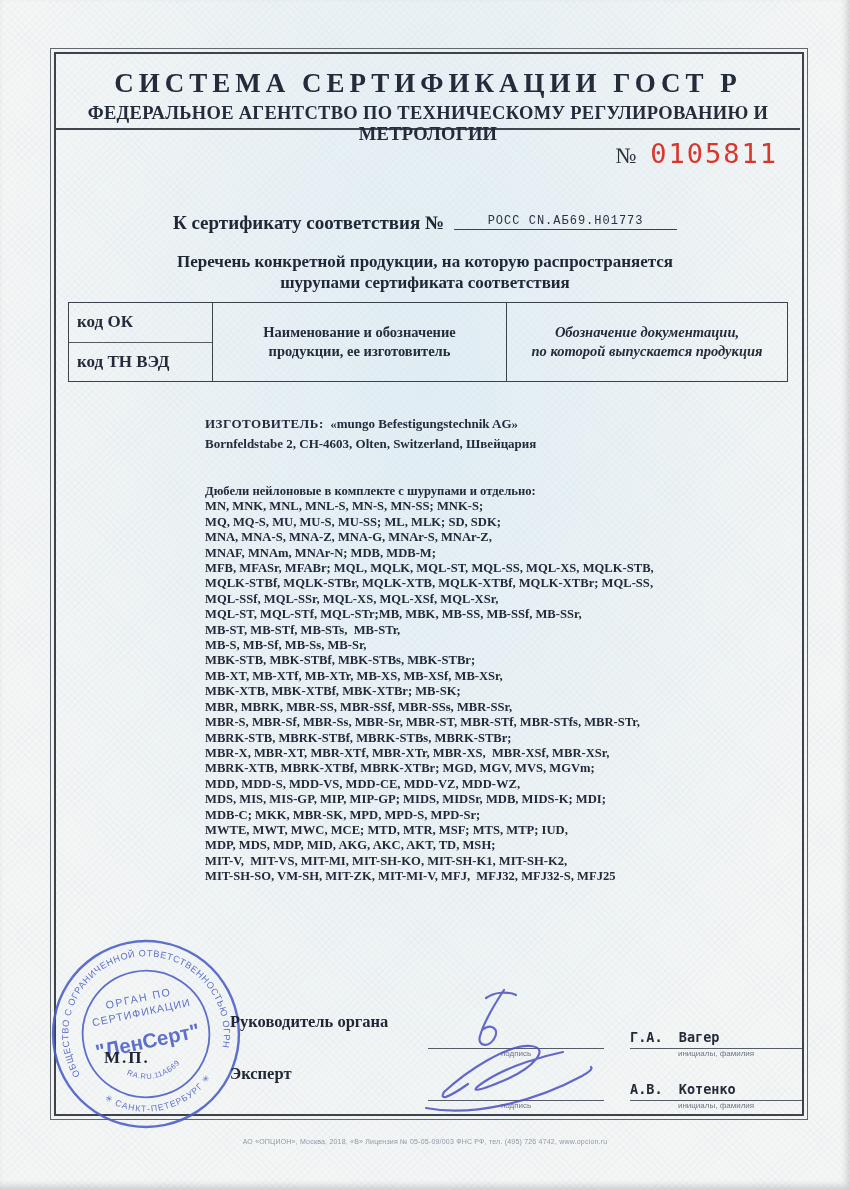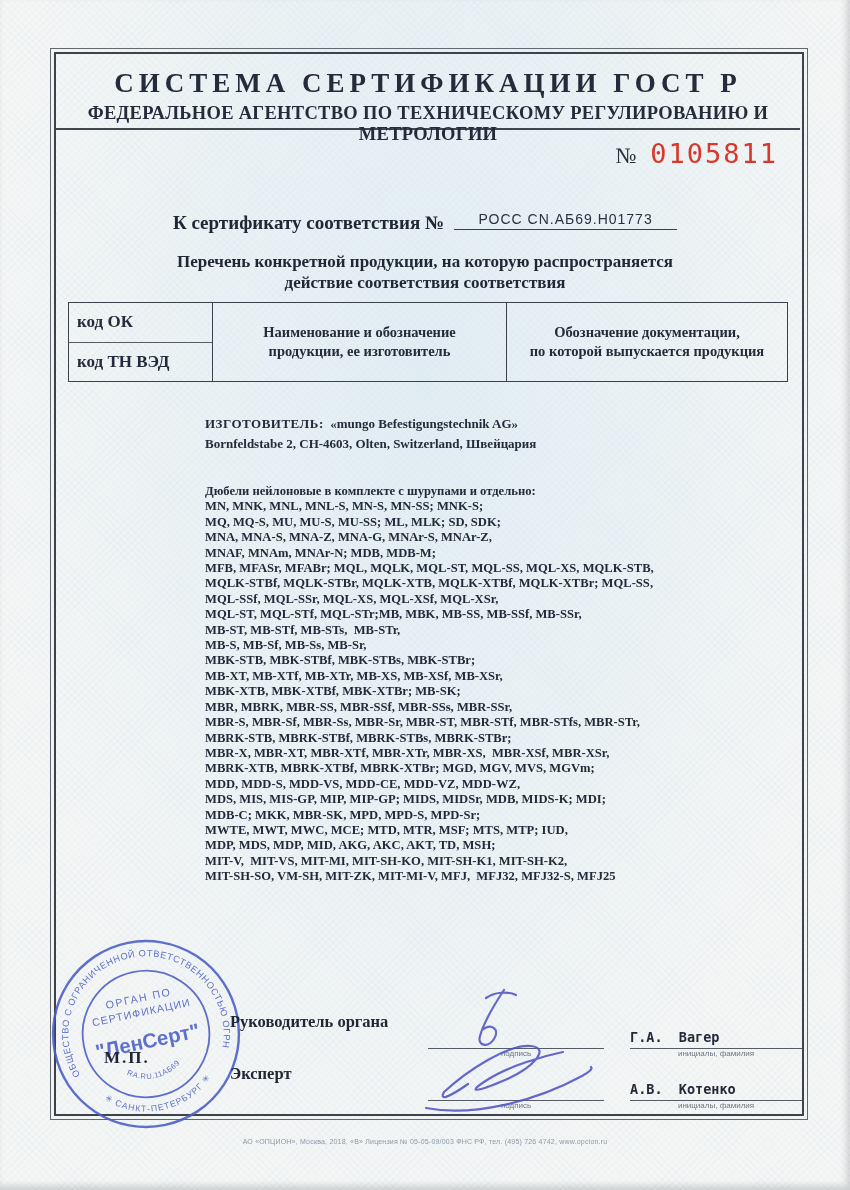--- a/index.html
+++ b/index.html
@@ -40,7 +40,7 @@
   .cert-label{font-size:19px;font-weight:600;}
   .cert-num-wrap{display:inline-block;border-bottom:1.3px solid #3a404a;min-width:215px;text-align:center;
     transform:translateY(-4px);padding:0 4px 1px 4px;}
-  .cert-num{font-family:Liberation Sans, sans-serif;font-size:14px;letter-spacing:1px;color:#2a3140;}
+  .cert-num{font-family:Liberation Mono, monospace;font-size:12px;letter-spacing:1px;color:#2a3140;}
   
   .subtitle{position:absolute;left:0;top:251px;width:100%;text-align:center;color:#202735;
     font-size:17px;font-weight:bold;line-height:21px;}

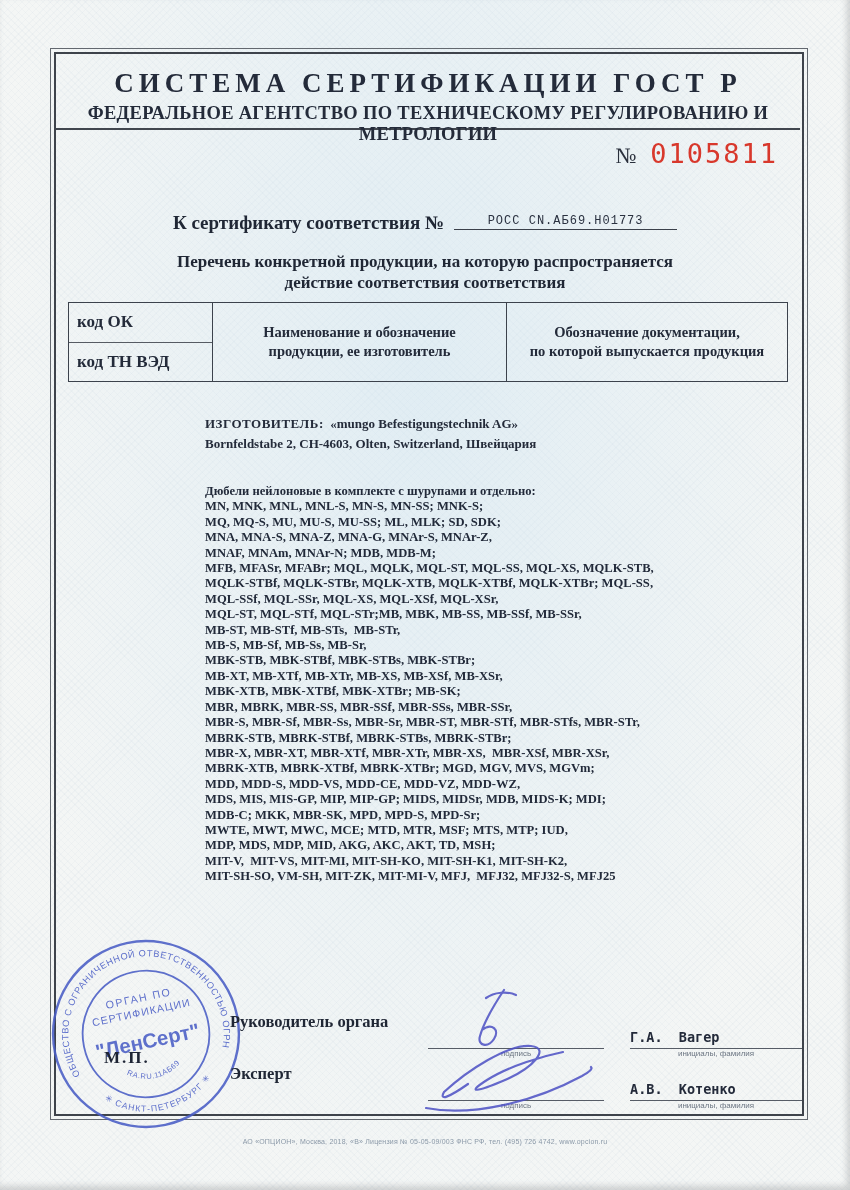--- a/index.html
+++ b/index.html
@@ -113,7 +113,7 @@
 
   <div class="subtitle">
     <div>Перечень конкретной продукции,  на которую распространяется</div>
-    <div>действие соответствия соответствия</div>
+    <div>шурупами сертификата соответствия</div>
   </div>
 
   <div class="tbl">

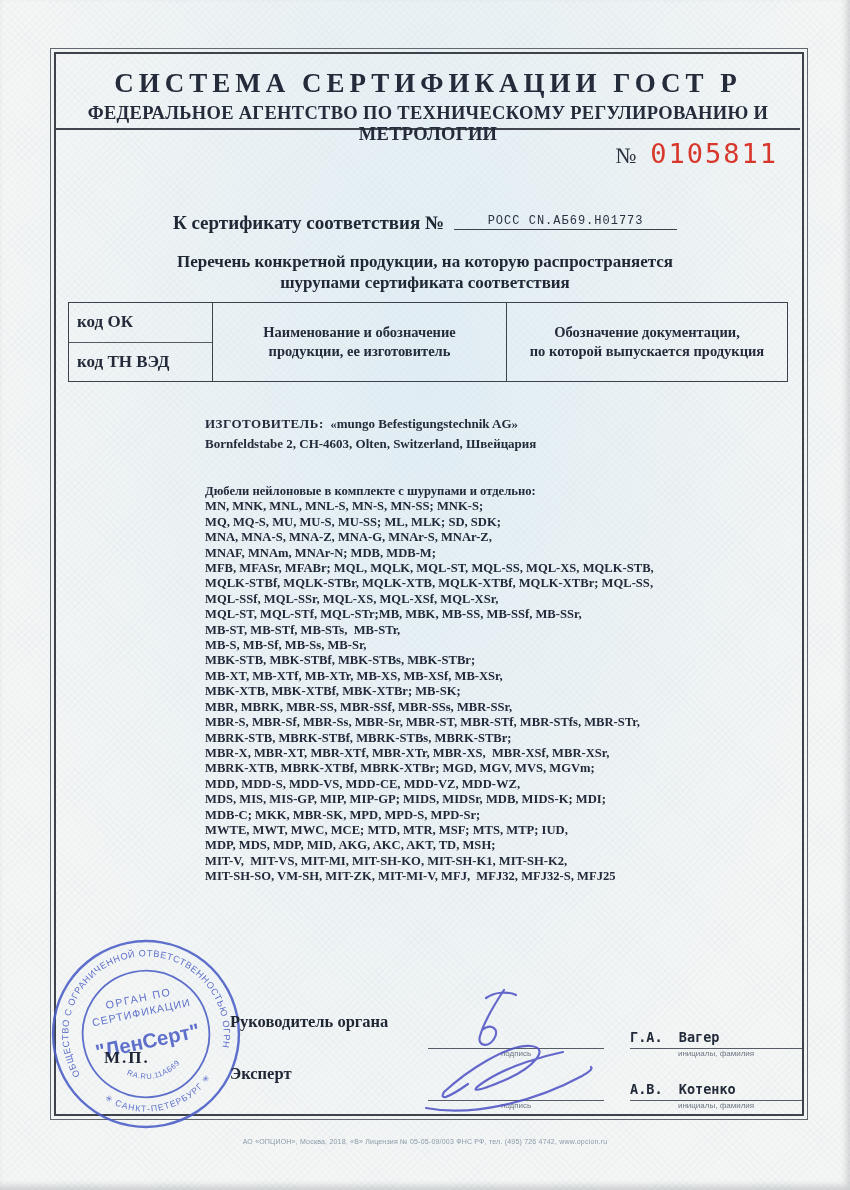--- a/index.html
+++ b/index.html
@@ -53,7 +53,7 @@
   .tbl .c2{width:293px;border-right:1.5px solid #3c424c;}
   .tbl .c2,.tbl .c3{display:flex;flex-direction:column;justify-content:center;align-items:center;
     text-align:center;font-size:14.5px;font-weight:bold;line-height:19px;}
-  .tbl .c3{flex:1;}
+  .tbl .c3{flex:1;font-style:italic;}
   
   .manufacturer{position:absolute;left:205px;top:414px;color:#242b3a;font-size:13px;line-height:20px;}
   .manufacturer .lbl{font-weight:600;letter-spacing:.5px;}

